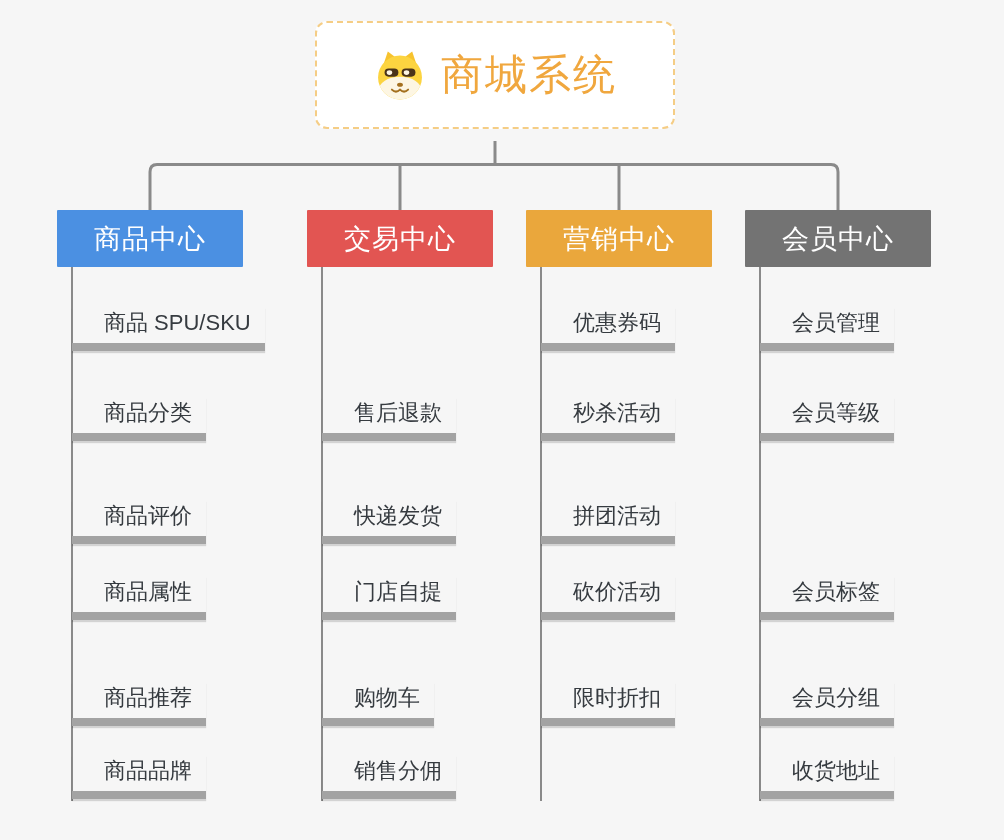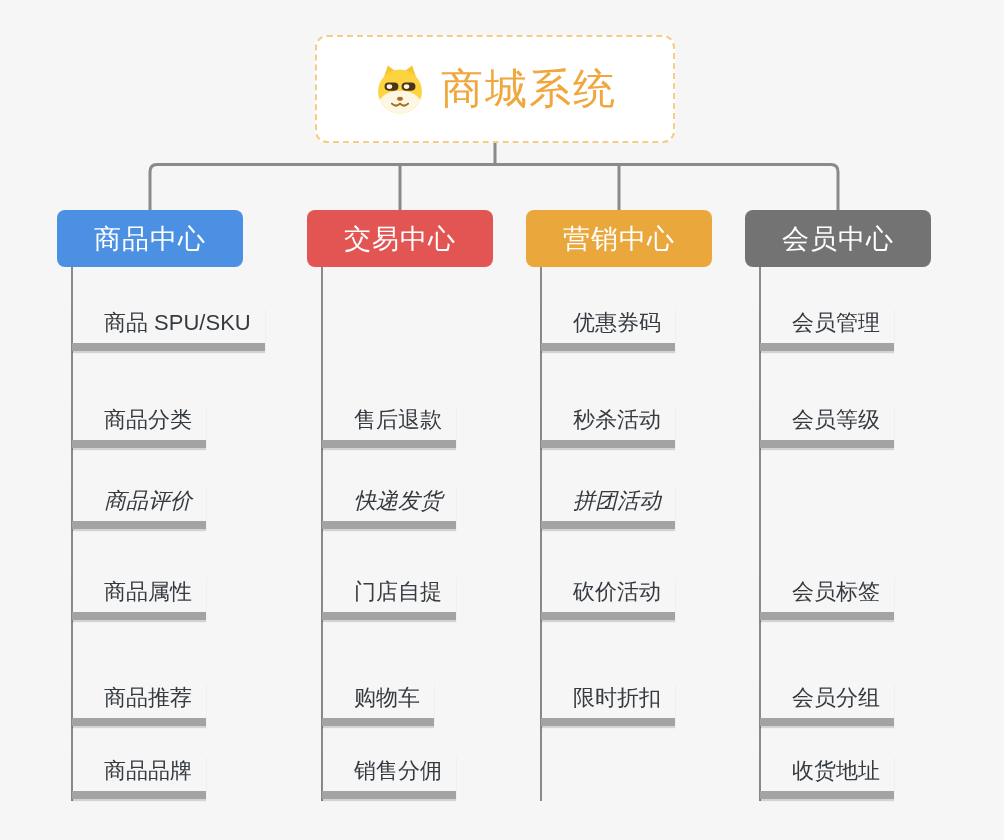--- a/index.html
+++ b/index.html
@@ -16,7 +16,7 @@
 
   
   .root-node {
-    position: absolute; left: 315px; top: 35px;
+    position: absolute; left: 315px; top: 21px;
     width: 360px; height: 108px;
     background: #ffffff;
     border: 2px dashed #f5cd85;

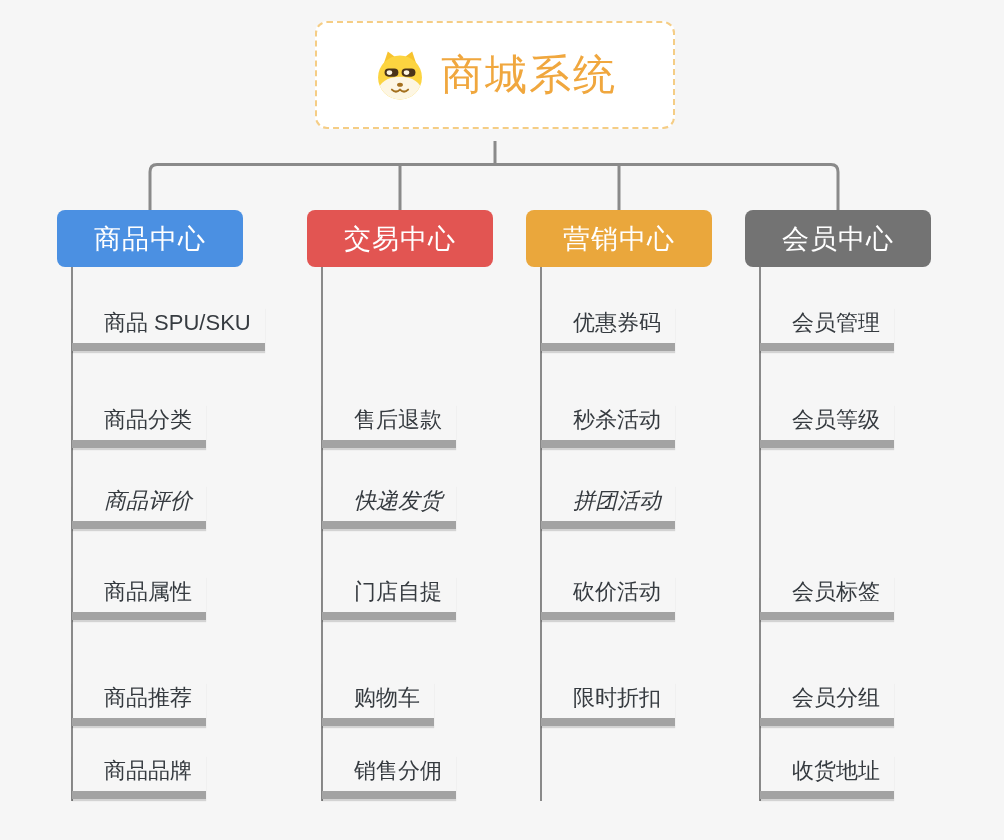--- a/index.html
+++ b/index.html
@@ -35,7 +35,7 @@
   .branch-header {
     position: absolute; left: 0; top: 0;
     width: 186px; height: 57px;
-    border-radius: 8px;
+    border-radius: 1px;
     display: flex; align-items: center; justify-content: center;
     color: #ffffff; font-size: 27px; font-weight: 500; letter-spacing: 1px;
     white-space: nowrap; cursor: pointer;

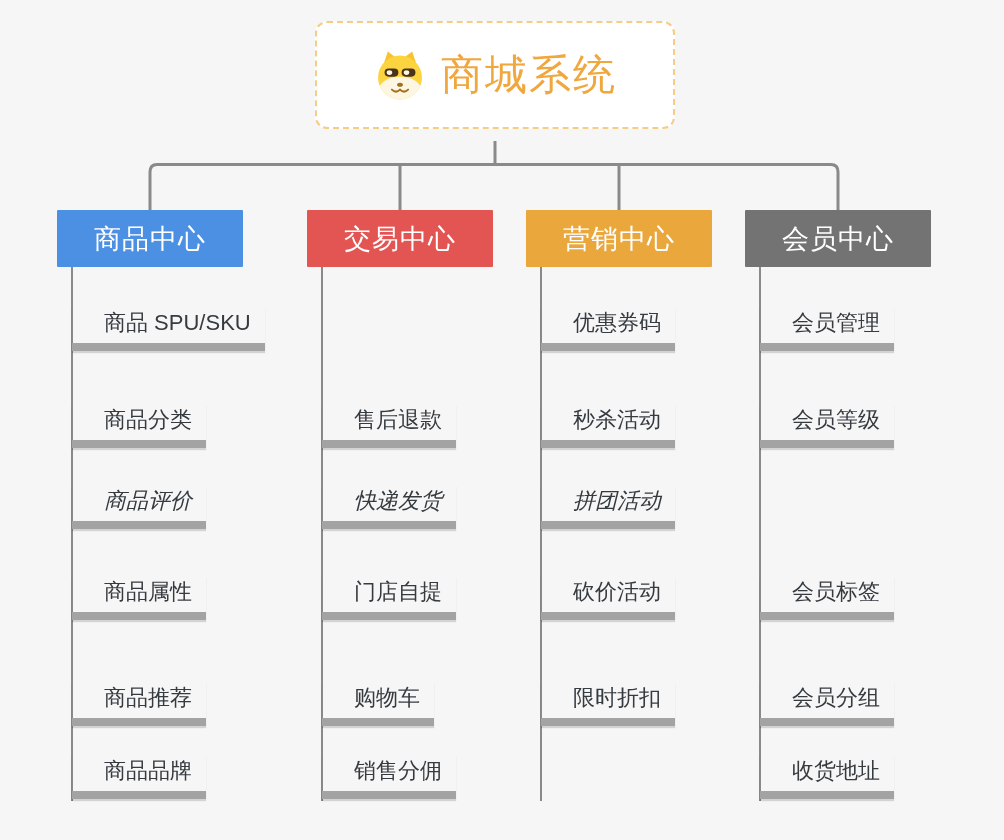--- a/index.html
+++ b/index.html
@@ -54,7 +54,7 @@
     white-space: nowrap; cursor: pointer;
   }
   .item span { font-size: 22px; color: #363b40; }
-  .r0 { top: 97px; } .r1 { top: 194px; } .r2 { top: 275px; font-style: italic; }
+  .r0 { top: 97px; } .r1 { top: 187px; } .r2 { top: 275px; font-style: italic; }
   .r3 { top: 366px; } .r4 { top: 472px; } .r5 { top: 545px; }
 
   .b1 { left: 57px; }  .b2 { left: 307px; }

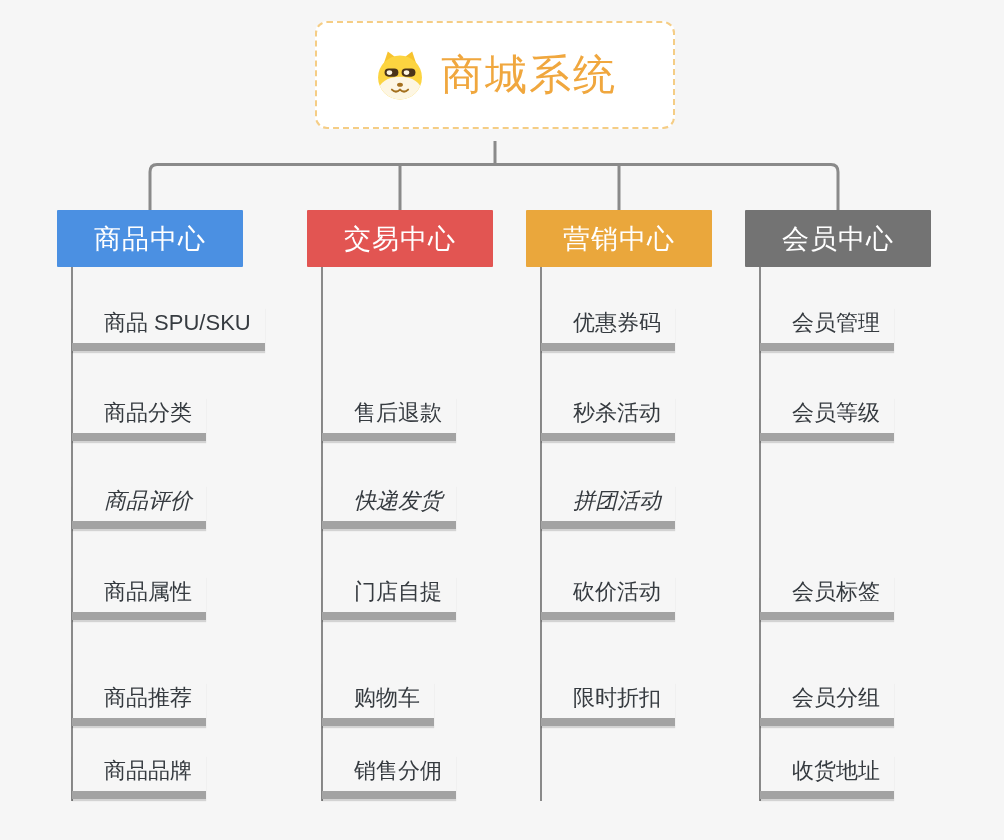--- a/index.html
+++ b/index.html
@@ -54,7 +54,7 @@
     white-space: nowrap; cursor: pointer;
   }
   .item span { font-size: 22px; color: #363b40; }
-  .r0 { top: 97px; } .r1 { top: 187px; } .r2 { top: 275px; font-style: italic; }
+  .r0 { top: 97px; } .r1 { top: 187px; } .r2 { top: 290px; }
   .r3 { top: 366px; } .r4 { top: 472px; } .r5 { top: 545px; }
 
   .b1 { left: 57px; }  .b2 { left: 307px; }

